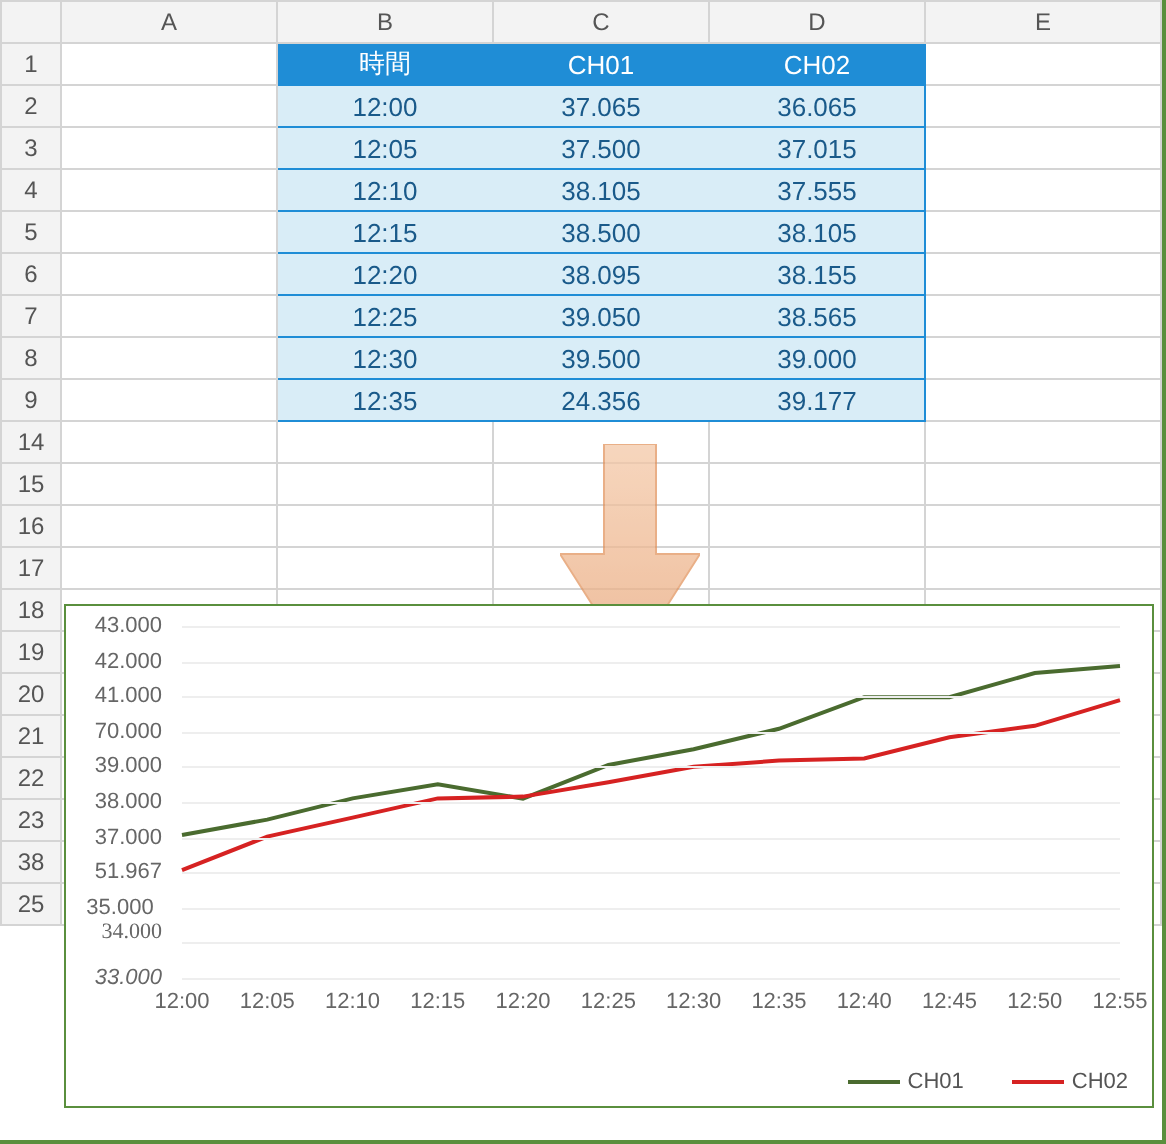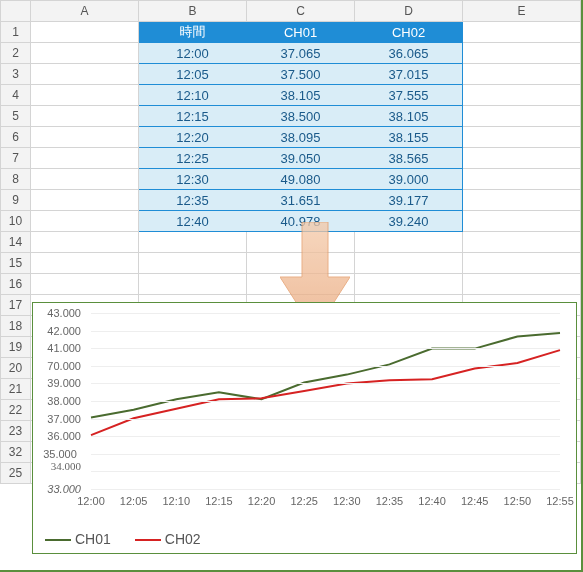--- a/index.html
+++ b/index.html
@@ -179,7 +179,7 @@
           <th>8</th>
           <td></td>
           <td class="data left">12:30</td>
-          <td class="data">49.080</td>
+          <td class="data">39.500</td>
           <td class="data right">39.000</td>
           <td></td>
         </tr>

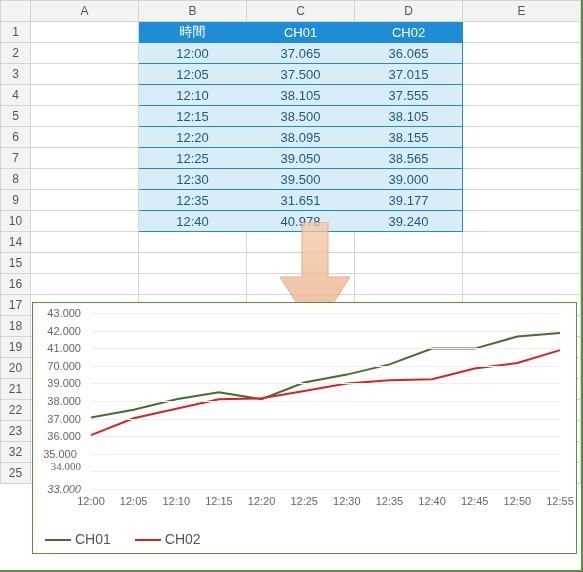--- a/index.html
+++ b/index.html
@@ -187,7 +187,7 @@
           <th>9</th>
           <td></td>
           <td class="data left">12:35</td>
-          <td class="data">31.651</td>
+          <td class="data">24.356</td>
           <td class="data right">39.177</td>
           <td></td>
         </tr>

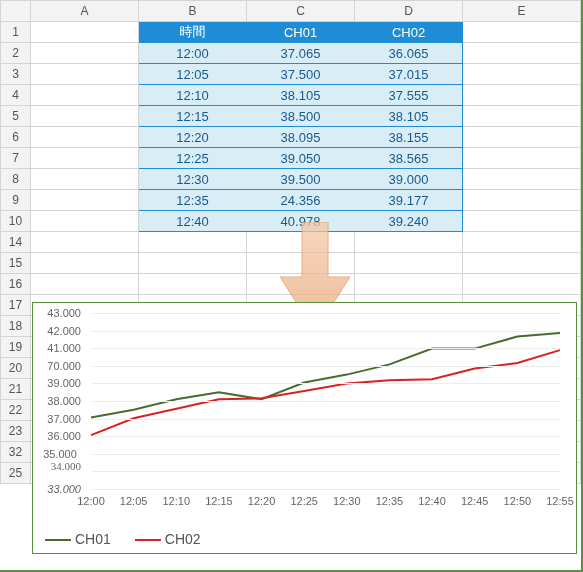--- a/index.html
+++ b/index.html
@@ -189,14 +189,6 @@
           <td class="data left">12:35</td>
           <td class="data">24.356</td>
           <td class="data right">39.177</td>
-          <td></td>
-        </tr>
-        <tr>
-          <th>10</th>
-          <td></td>
-          <td class="data left">12:40</td>
-          <td class="data">40.978</td>
-          <td class="data right">39.240</td>
           <td></td>
         </tr>
         <tr>

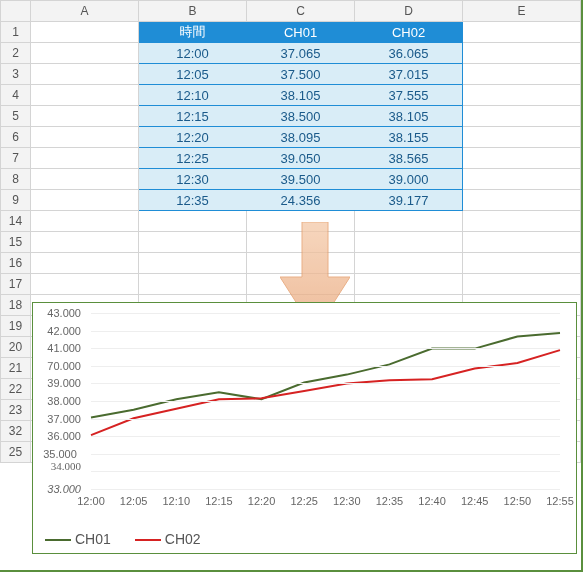--- a/index.html
+++ b/index.html
@@ -272,7 +272,7 @@
           <td></td>
         </tr>
         <tr>
-          <th>32</th>
+          <th>38</th>
           <td></td>
           <td></td>
           <td></td>

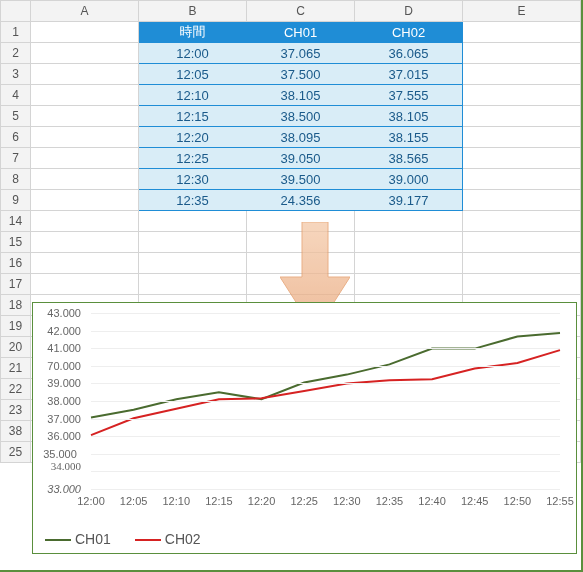--- a/index.html
+++ b/index.html
@@ -316,7 +316,7 @@
           <div class="gridline" style="top: 140.8px;"></div>
           <div class="ytick" style="top: 140.8px; left: -52px; text-align: center;">35.000</div>
           <div class="gridline" style="top: 123.2px;"></div>
-          <div class="ytick" style="top: 123.2px; left: -52px;">36.000</div>
+          <div class="ytick" style="top: 123.2px; left: -52px;">51.967</div>
           <div class="gridline" style="top: 105.6px;"></div>
           <div class="ytick" style="top: 105.6px; left: -52px;">37.000</div>
           <div class="gridline" style="top: 88px;"></div>

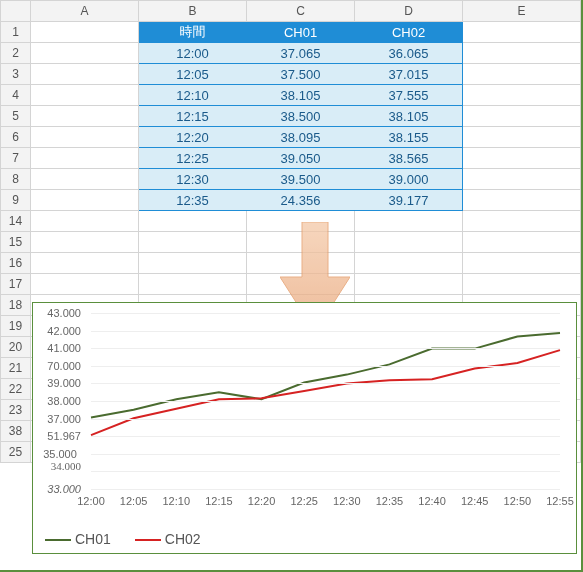--- a/index.html
+++ b/index.html
@@ -91,7 +91,7 @@
   .xtick { position: absolute; bottom: -18px; width: 40px; text-align: center; font-size: 11px; color: #666; transform: translateX(-50%); }
   .gridline { position: absolute; left: 0; right: 0; height: 1px; background: #eee; }
   svg.lines { position: absolute; left: 0; top: 0; width: 100%; height: 100%; overflow: visible; }
-  .legend { position: absolute; left: 0; right: 0; bottom: 6px; text-align: left; font-size: 14px; color: #555; }
+  .legend { position: absolute; left: 0; right: 0; bottom: 6px; text-align: right; font-size: 11px; color: #555; }
   .legend-item { display: inline-block; margin: 0 12px; }
   .legend-swatch { display: inline-block; width: 26px; height: 0; border-top: 2px solid; vertical-align: middle; margin-right: 4px; }
 </style>

